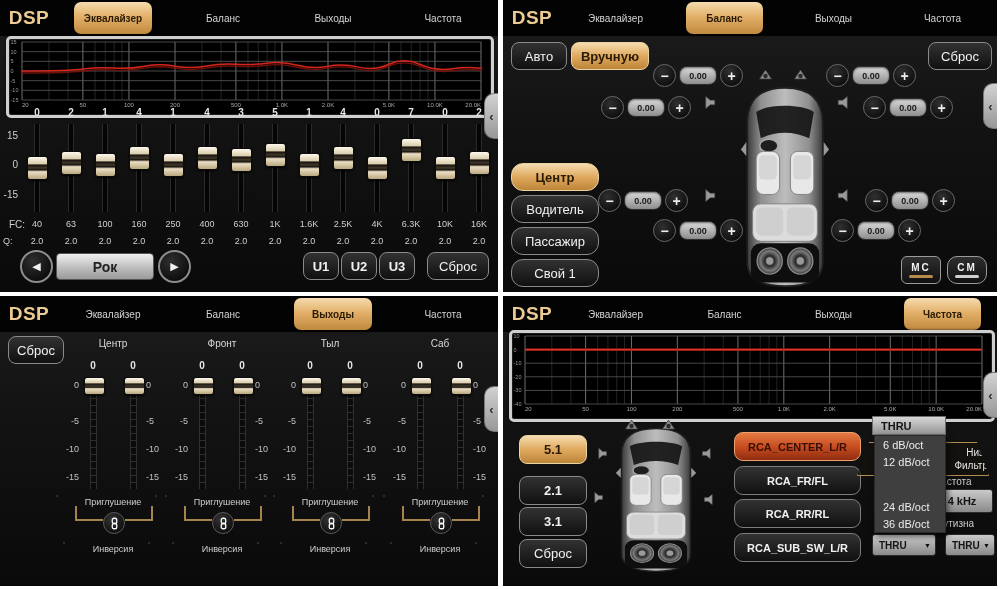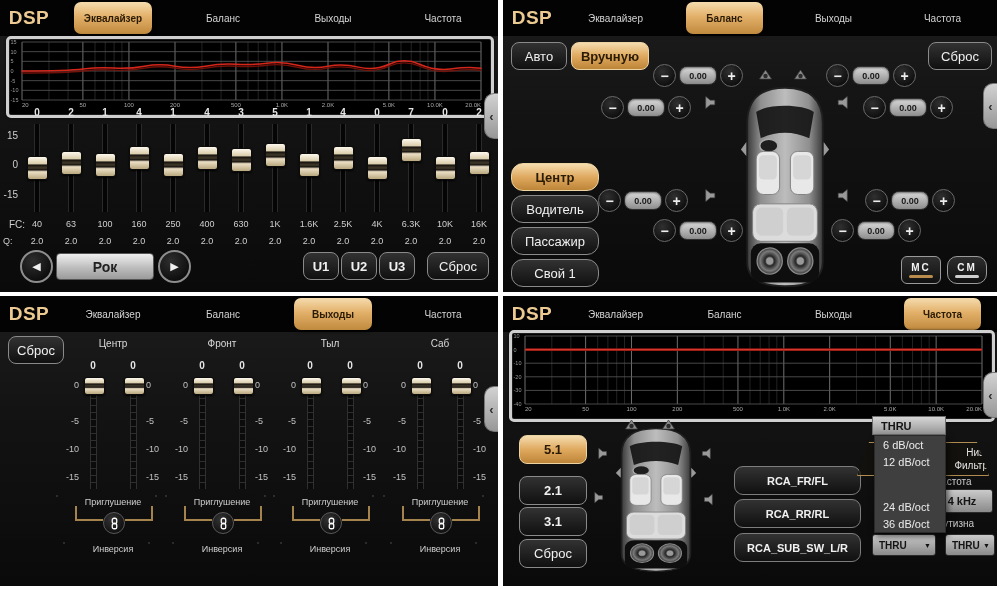--- a/index.html
+++ b/index.html
@@ -569,6 +569,7 @@
     <div class="spk" style="position: absolute; left: 199px; top: 196px; width: 14px; height: 13px;"><svg viewBox="0 0 20 20" width="100%" height="100%">
         <polygon points="3,7 9,7 15,2 15,18 9,13 3,13" fill="#9a9a9a" stroke="#4a4a4a" stroke-width="0.8"></polygon>
       </svg></div>
+    <div class="btn rca active" style="position: absolute; left: 231px; top: 136px; width: 125px; height: 27px;">RCA_CENTER_L/R</div>
     <div class="btn rca" style="position: absolute; left: 231px; top: 170px; width: 125px; height: 27px;">RCA_FR/FL</div>
     <div class="btn rca" style="position: absolute; left: 231px; top: 203px; width: 125px; height: 27px;">RCA_RR/RL</div>
     <div class="btn rca" style="position: absolute; left: 231px; top: 237px; width: 125px; height: 27px;">RCA_SUB_SW_L/R</div>

